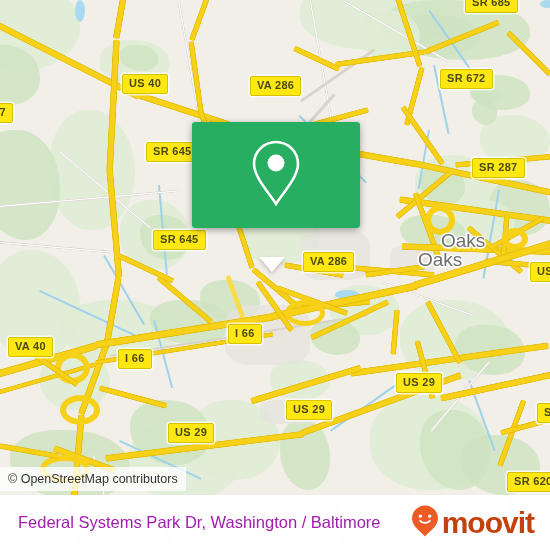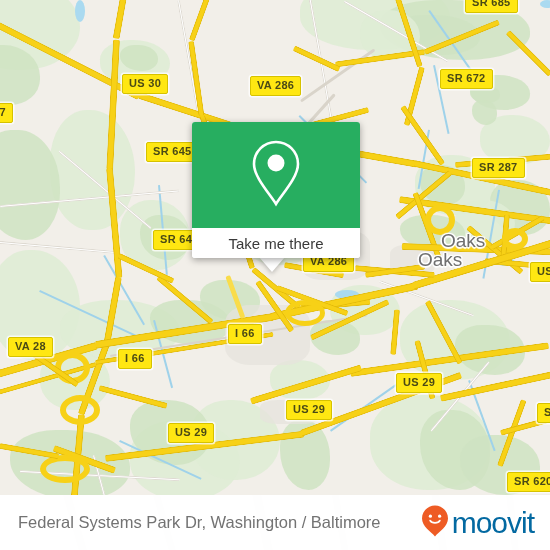--- a/index.html
+++ b/index.html
@@ -260,7 +260,7 @@
       <div class="place" style="left:418px;top:249px;">Oaks</div>
 
       <div class="shield" style="left:465px;top:-7px;">SR 685</div>
-      <div class="shield" style="left:122px;top:74px;">US 30</div>
+      <div class="shield" style="left:122px;top:74px;">US 40</div>
       <div class="shield" style="left:250px;top:76px;">VA 286</div>
       <div class="shield" style="left:440px;top:69px;text-align:right;">SR 672</div>
       <div class="shield" style="left:-14px;top:103px;">57</div>

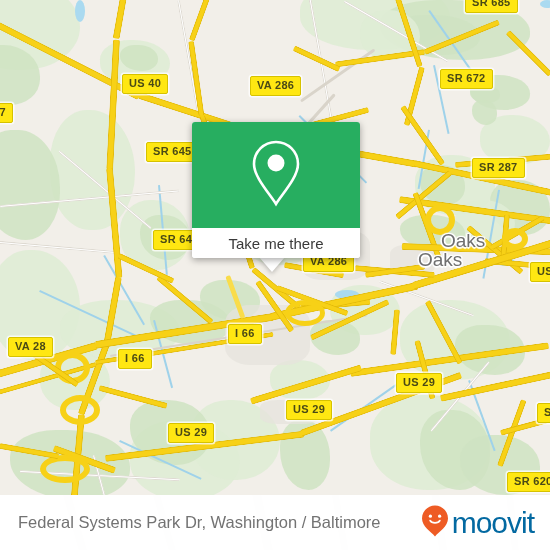--- a/index.html
+++ b/index.html
@@ -290,7 +290,6 @@
           </svg>
         </span>
       </div>
-      <div class="card-foot">Take me there</div>
     </div>
 
   </div>

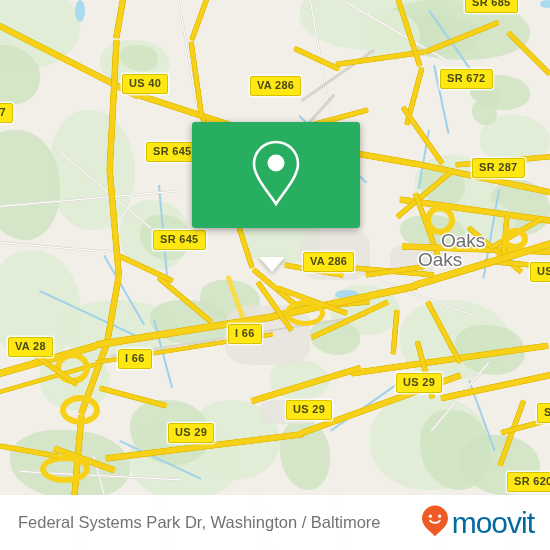--- a/index.html
+++ b/index.html
@@ -270,7 +270,7 @@
       <div class="shield" style="left:303px;top:252px;">VA 286</div>
       <div class="shield" style="left:530px;top:262px;">US</div>
       <div class="shield" style="left:228px;top:324px;">I 66</div>
-      <div class="shield" style="left:8px;top:337px;">VA 28</div>
+      <div class="shield" style="left:8px;top:337px;">VA 40</div>
       <div class="shield" style="left:118px;top:349px;">I 66</div>
       <div class="shield" style="left:396px;top:373px;">US 29</div>
       <div class="shield" style="left:286px;top:400px;">US 29</div>

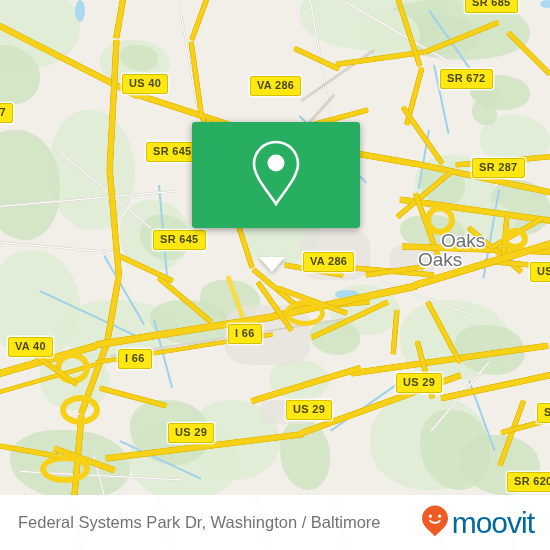--- a/index.html
+++ b/index.html
@@ -292,6 +292,9 @@
       </div>
     </div>
 
+    <div class="attrib">
+      <span>© OpenStreetMap contributors</span>
+    </div>
   </div>
 
   <div class="footer-bgstreak">

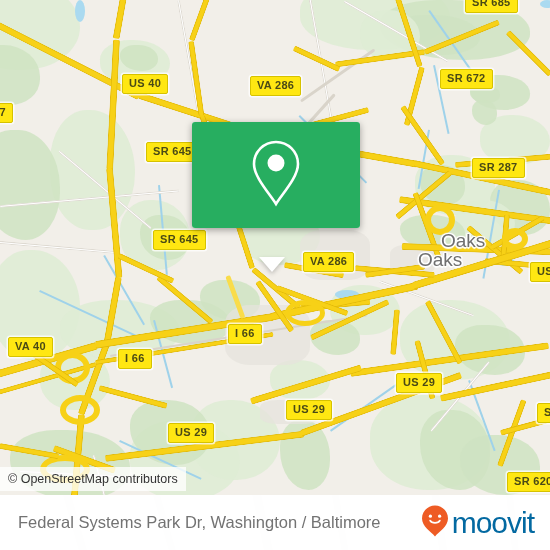--- a/index.html
+++ b/index.html
@@ -87,7 +87,7 @@
     display:flex;align-items:center;justify-content:space-between;
     padding:0 16px 0 18px;box-sizing:border-box;
   }
-  .footer-title{color:#737373;font-size:16.5px;white-space:nowrap;}
+  .footer-title{color:#a21caf;font-size:16.5px;white-space:nowrap;}
   .brand{display:flex;align-items:center;gap:3px;}
   .brand-word{color:#0369a1;font-size:30px;font-weight:normal;letter-spacing:-1px;line-height:1;}
   .footer-bgstreak{position:absolute;left:0;top:495px;width:550px;height:55px;overflow:hidden;pointer-events:none;}

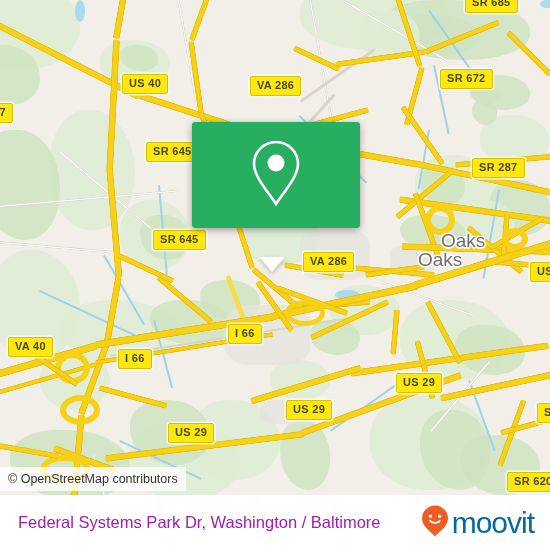--- a/index.html
+++ b/index.html
@@ -89,7 +89,7 @@
   }
   .footer-title{color:#a21caf;font-size:16.5px;white-space:nowrap;}
   .brand{display:flex;align-items:center;gap:3px;}
-  .brand-word{color:#0369a1;font-size:30px;font-weight:normal;letter-spacing:-1px;line-height:1;}
+  .brand-word{color:#c2410c;font-size:30px;font-weight:bold;letter-spacing:-1px;line-height:1;}
   .footer-bgstreak{position:absolute;left:0;top:495px;width:550px;height:55px;overflow:hidden;pointer-events:none;}
   .footer-bgstreak i{position:absolute;background:#efece6;transform-origin:0 0;display:block;}
 </style>

